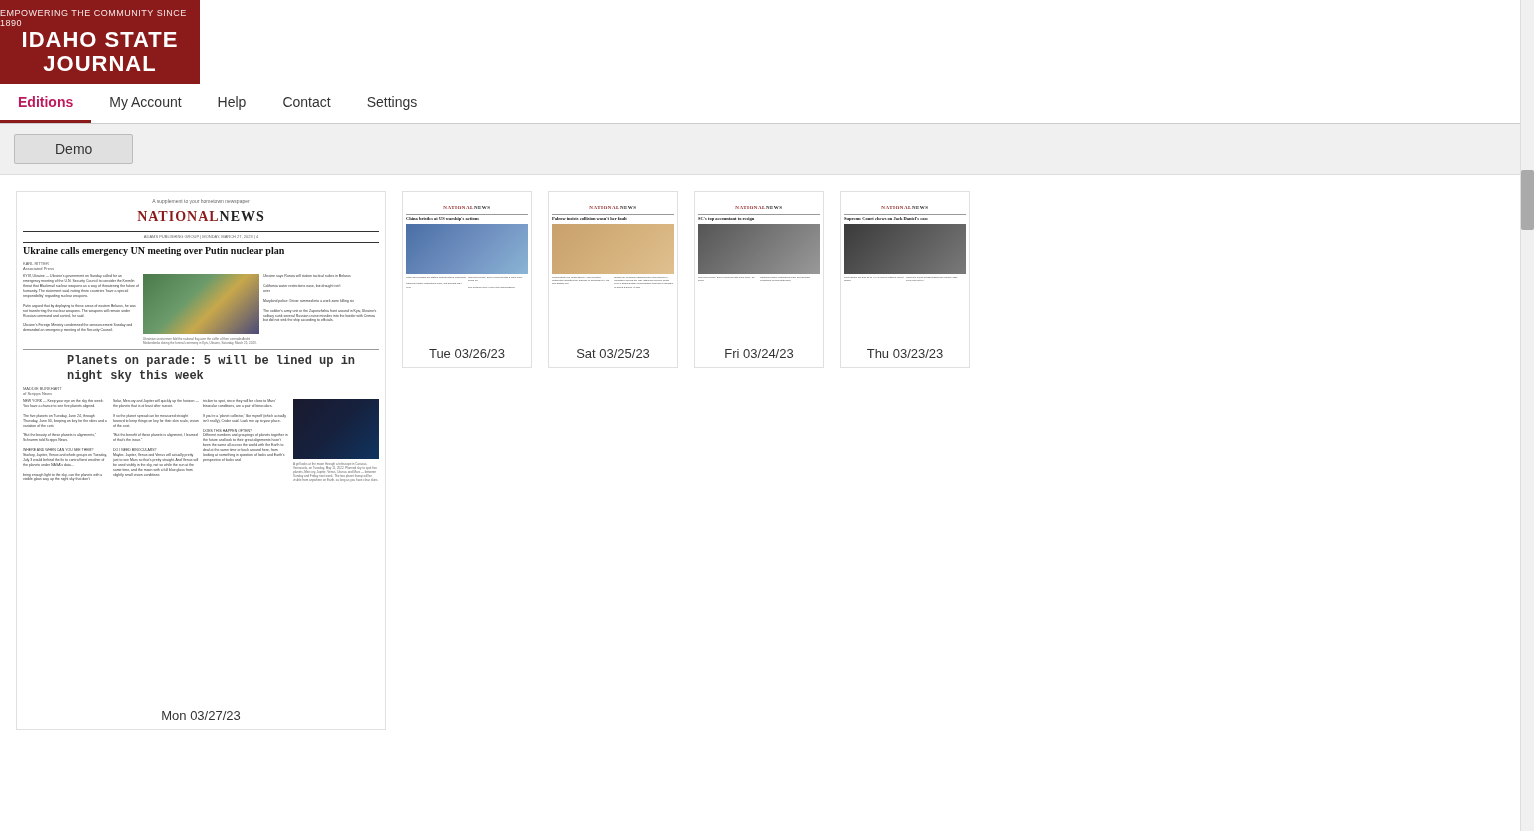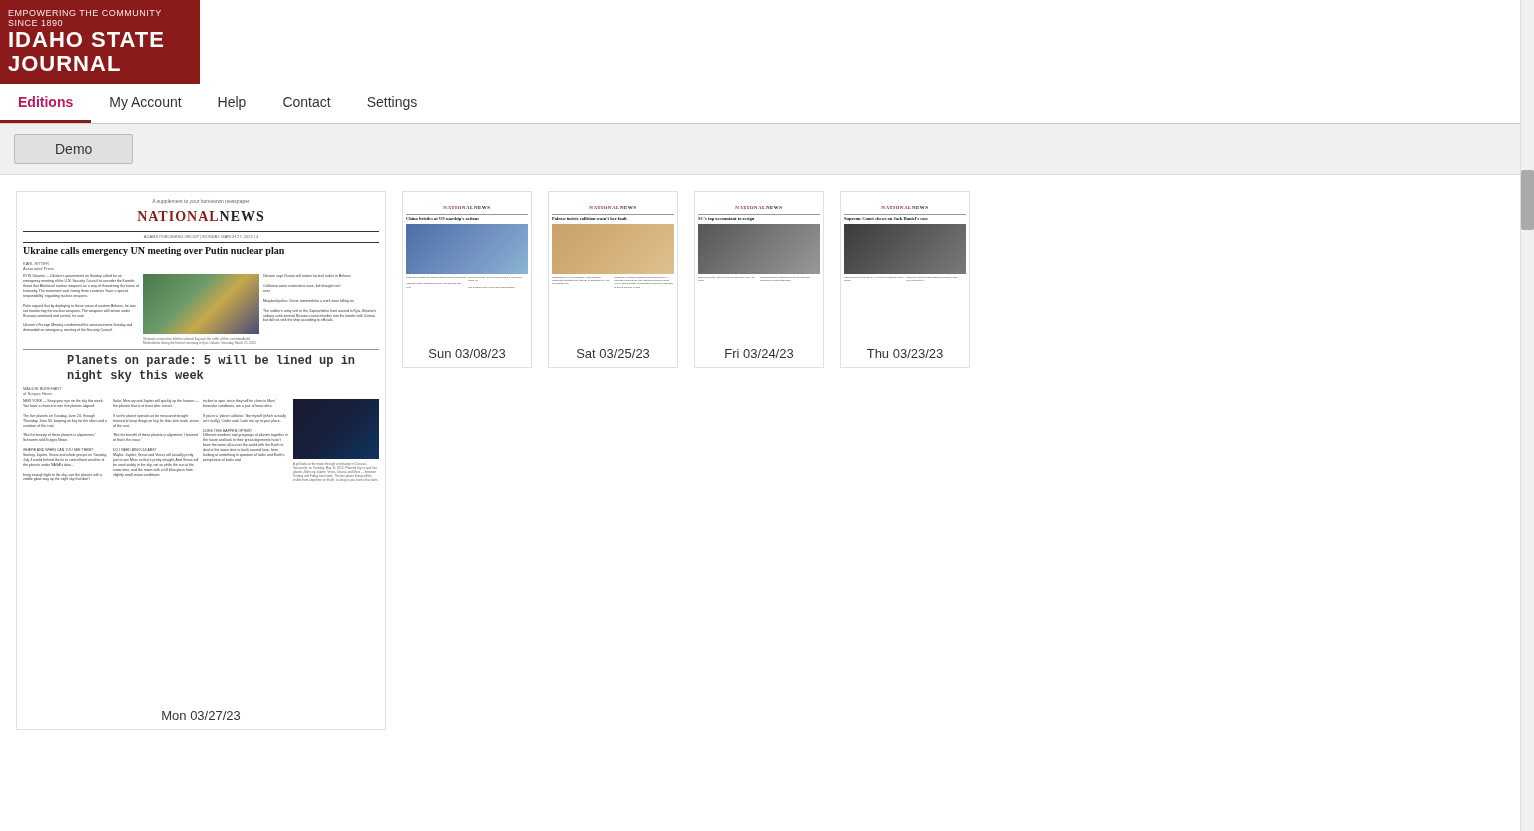--- a/index.html
+++ b/index.html
@@ -8,7 +8,7 @@
     
     .header {
       background: #8b1a1a;
-      padding: 8px 8px;
+      padding: 8px 0;
       display: flex;
       align-items: center;
       width: 200px;

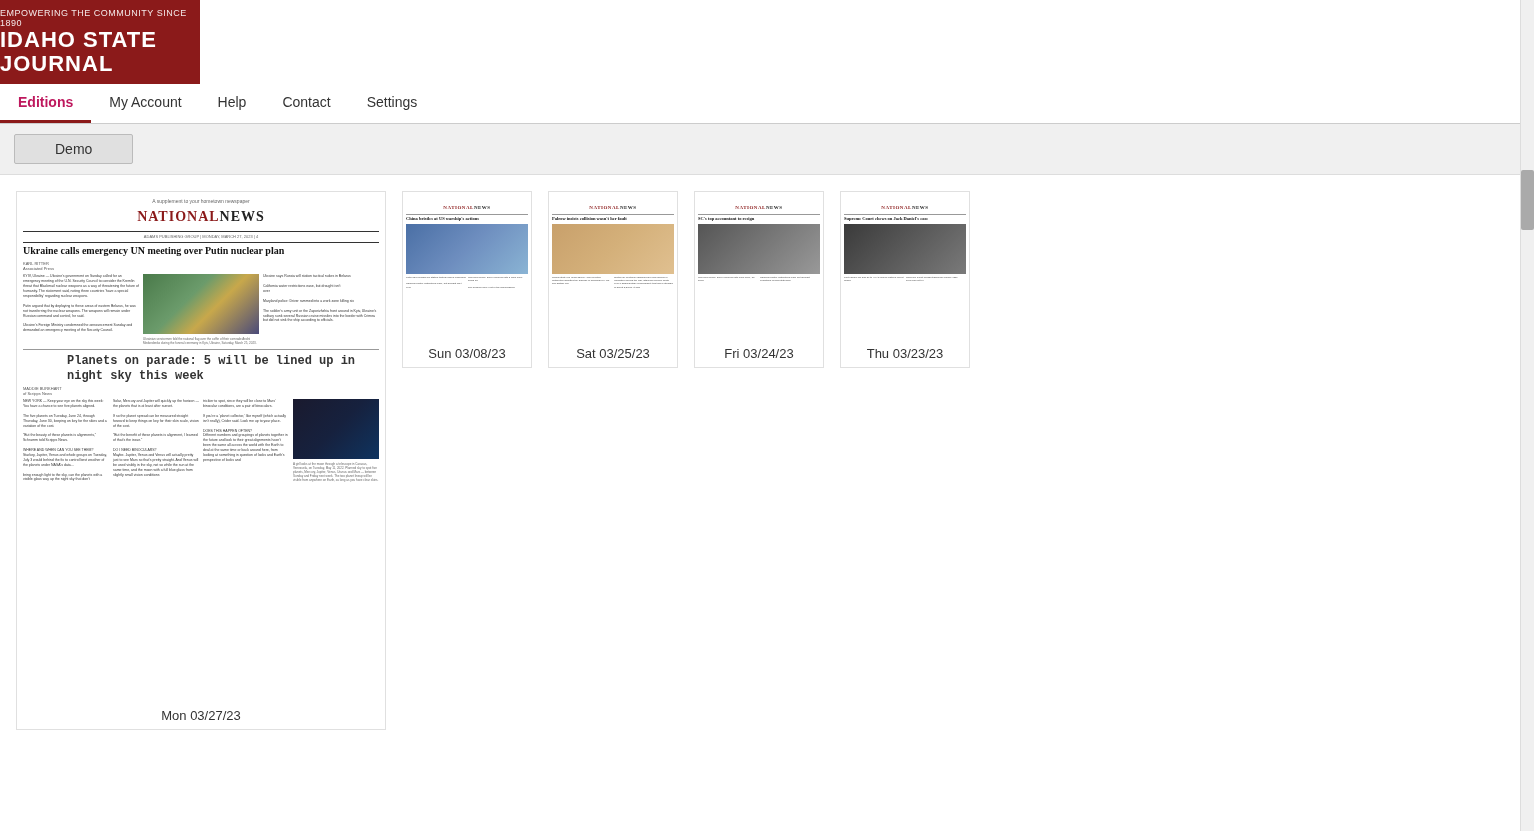--- a/index.html
+++ b/index.html
@@ -29,6 +29,7 @@
       line-height: 1.1;
       text-transform: uppercase;
       letter-spacing: 1px;
+      text-align: center;
     }
 
     

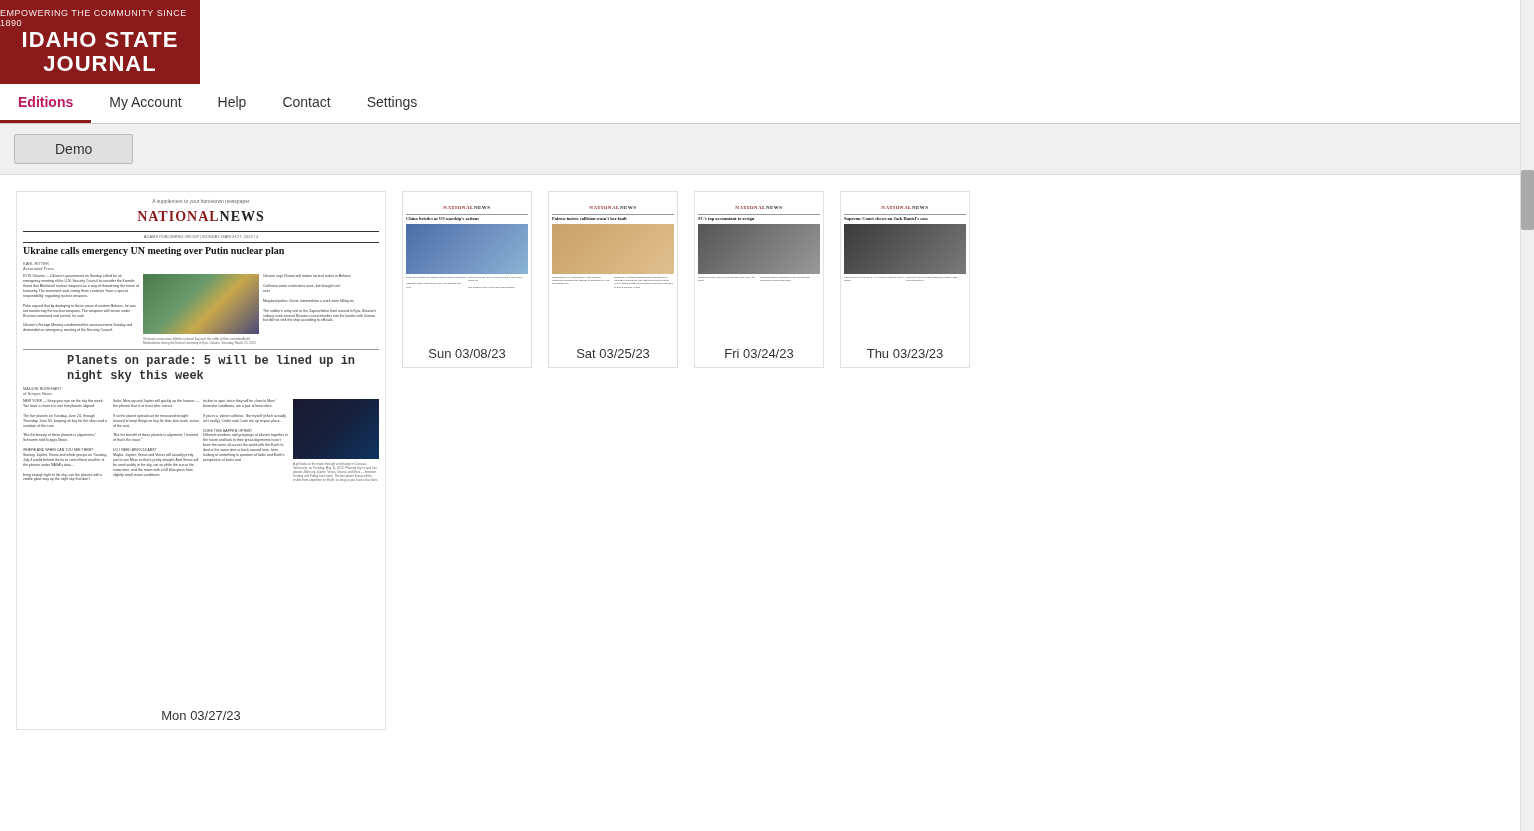--- a/index.html
+++ b/index.html
@@ -433,7 +433,7 @@
             </div>
           </div>
         </div>
-        <div class="edition-label">Sun 03/08/23</div>
+        <div class="edition-label">Tue 03/26/23</div>
       </div>
 
       <div class="edition-card small">

